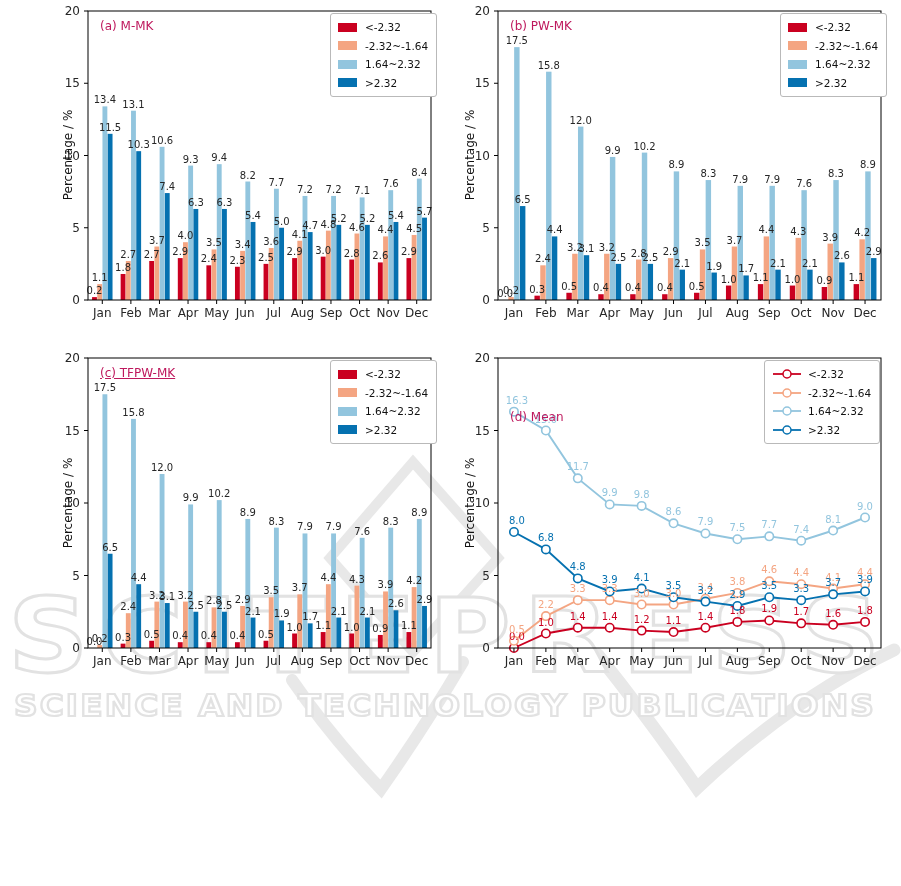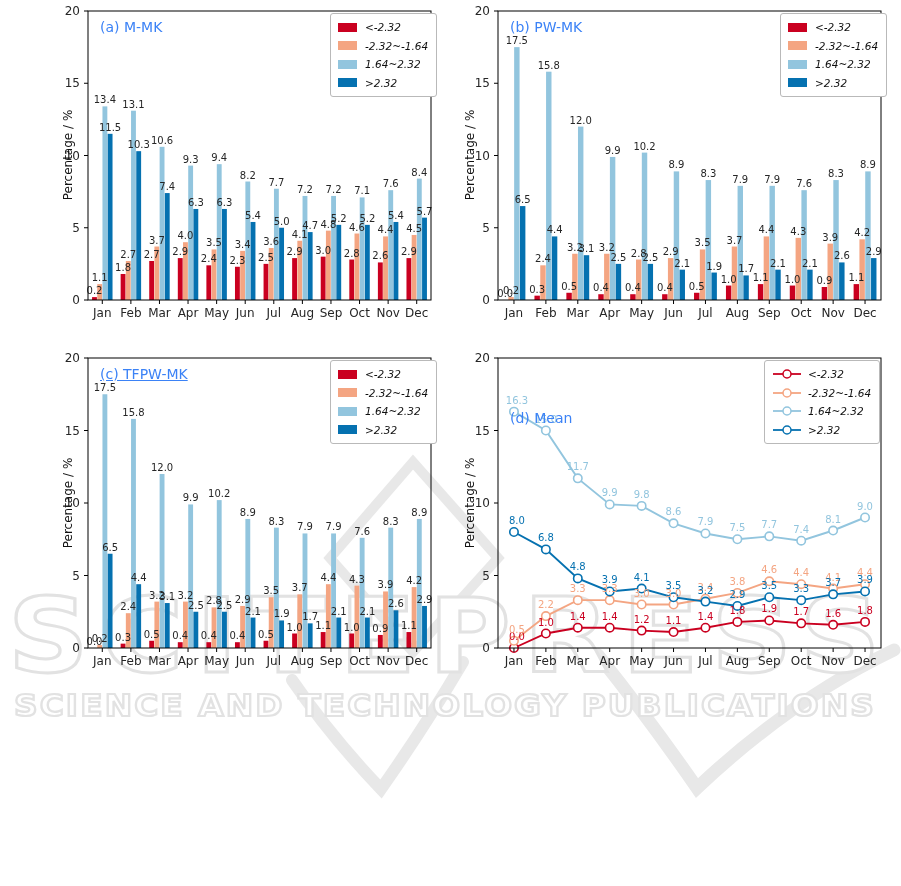--- a/index.html
+++ b/index.html
@@ -6,7 +6,7 @@
   body{width:901px;height:886px;font-family:"DejaVu Sans", sans-serif;}
   .figure{position:relative;width:901px;height:886px;overflow:hidden;background:#fff;}
   #canvas{position:absolute;left:0;top:0;}
-  .panel-title{position:absolute;font-size:14px;color:#3b82f6;white-space:nowrap;}
+  .panel-title{position:absolute;font-size:12px;color:#be185d;white-space:nowrap;}
   .ylabel{position:absolute;font-size:12px;color:#111;white-space:nowrap;
           transform:translate(-50%,-50%) rotate(-90deg);}
   .legend{position:absolute;background:#ffffff;border:1px solid #b9b9b9;border-radius:3px;

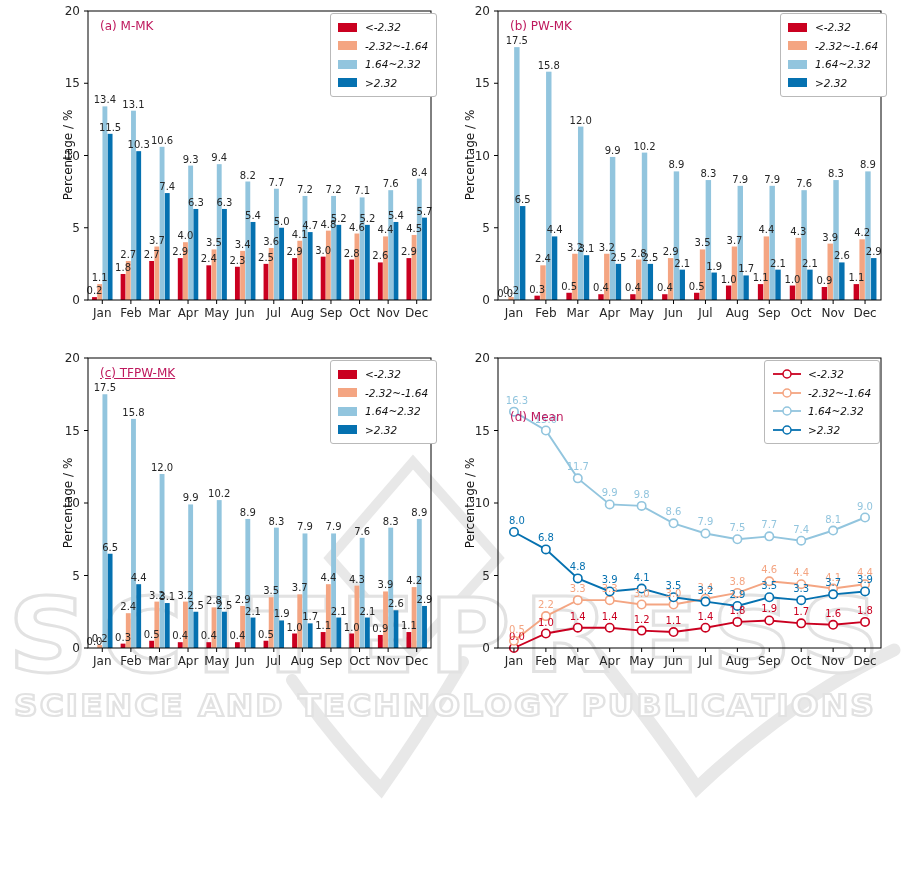--- a/index.html
+++ b/index.html
@@ -14,7 +14,7 @@
   .lg-row{display:flex;align-items:center;}
   .lg-swatch{display:inline-block;width:19px;height:9px;margin-right:8px;flex:0 0 auto;}
   .lg-line{display:inline-block;width:30px;height:12px;margin-right:6px;flex:0 0 auto;}
-  .lg-label{white-space:nowrap;font-style:italic;}
+  .lg-label{white-space:nowrap;}
 </style>
 </head>
 <body>

